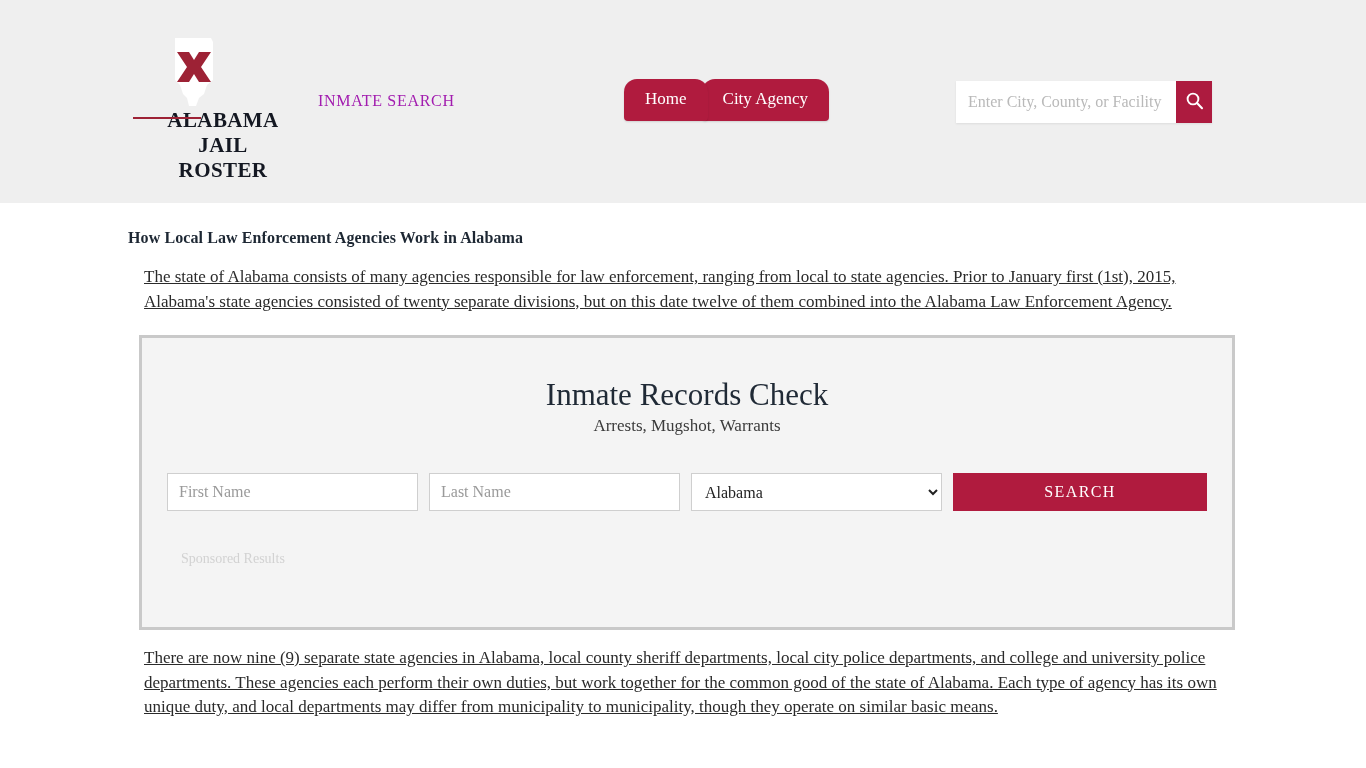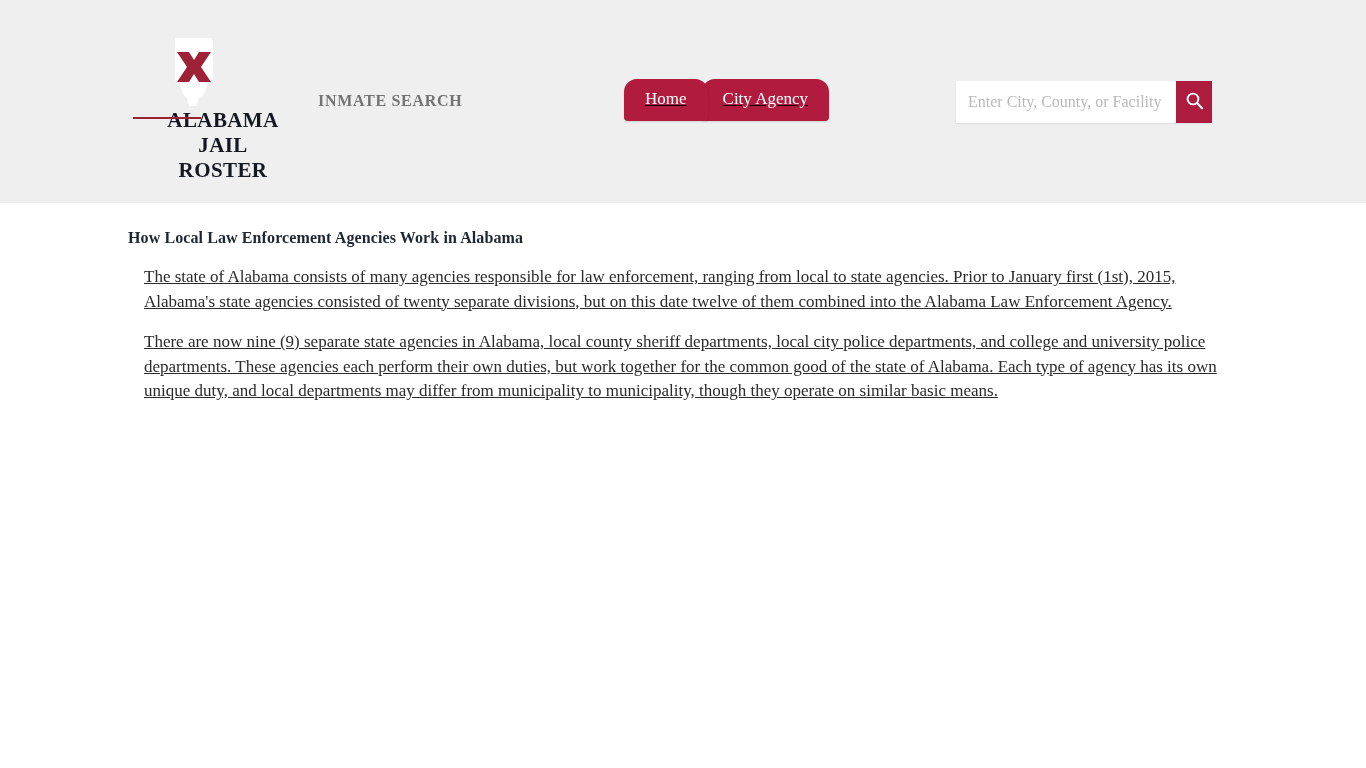--- a/index.html
+++ b/index.html
@@ -87,9 +87,8 @@
     font-family: "Liberation Serif", serif;
     font-size: 16px;
     letter-spacing: 0.7px;
-    color: #737373;
+    color: #a21caf;
     text-decoration: none;
-    font-weight: bold;
   }
 
   

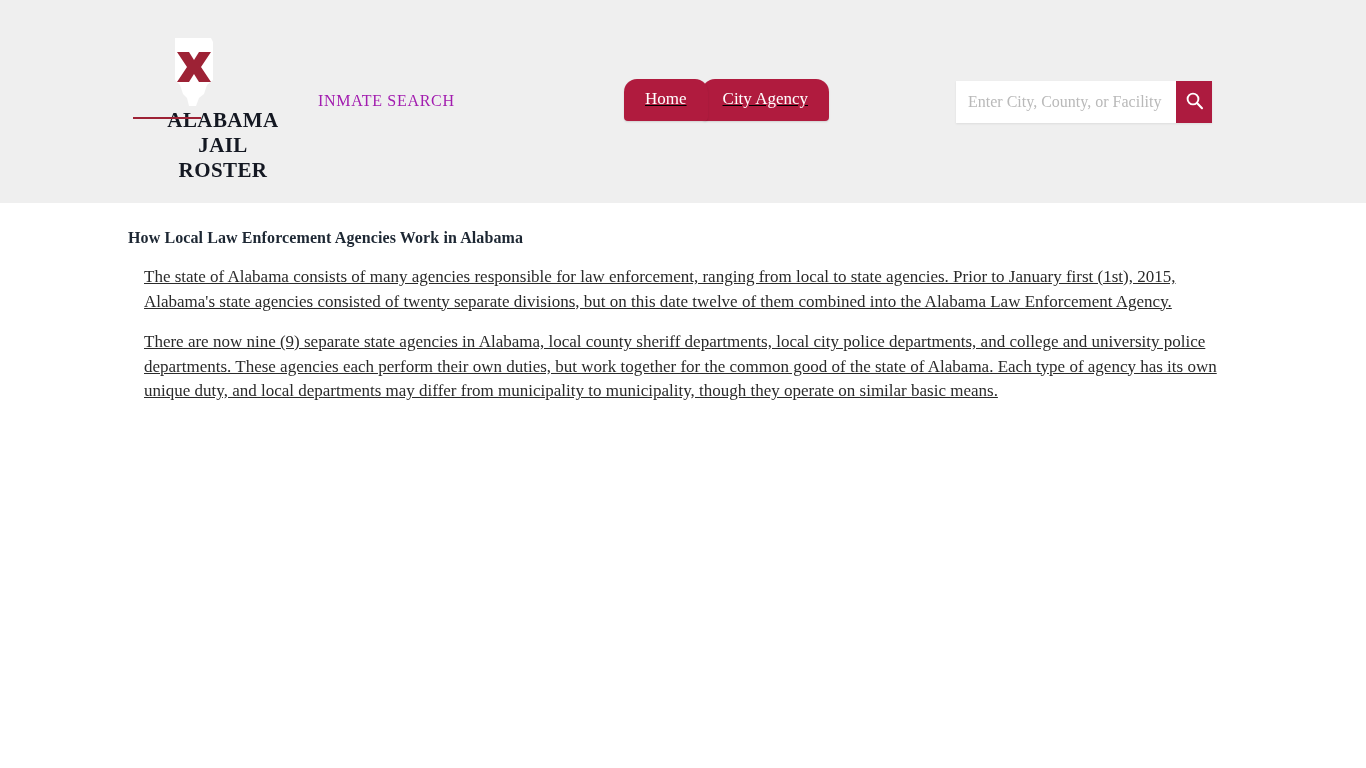--- a/index.html
+++ b/index.html
@@ -98,7 +98,6 @@
     top: 79px;
     display: flex;
     align-items: flex-end;
-    text-decoration: underline;
   }
   .nav-tab {
     position: relative;

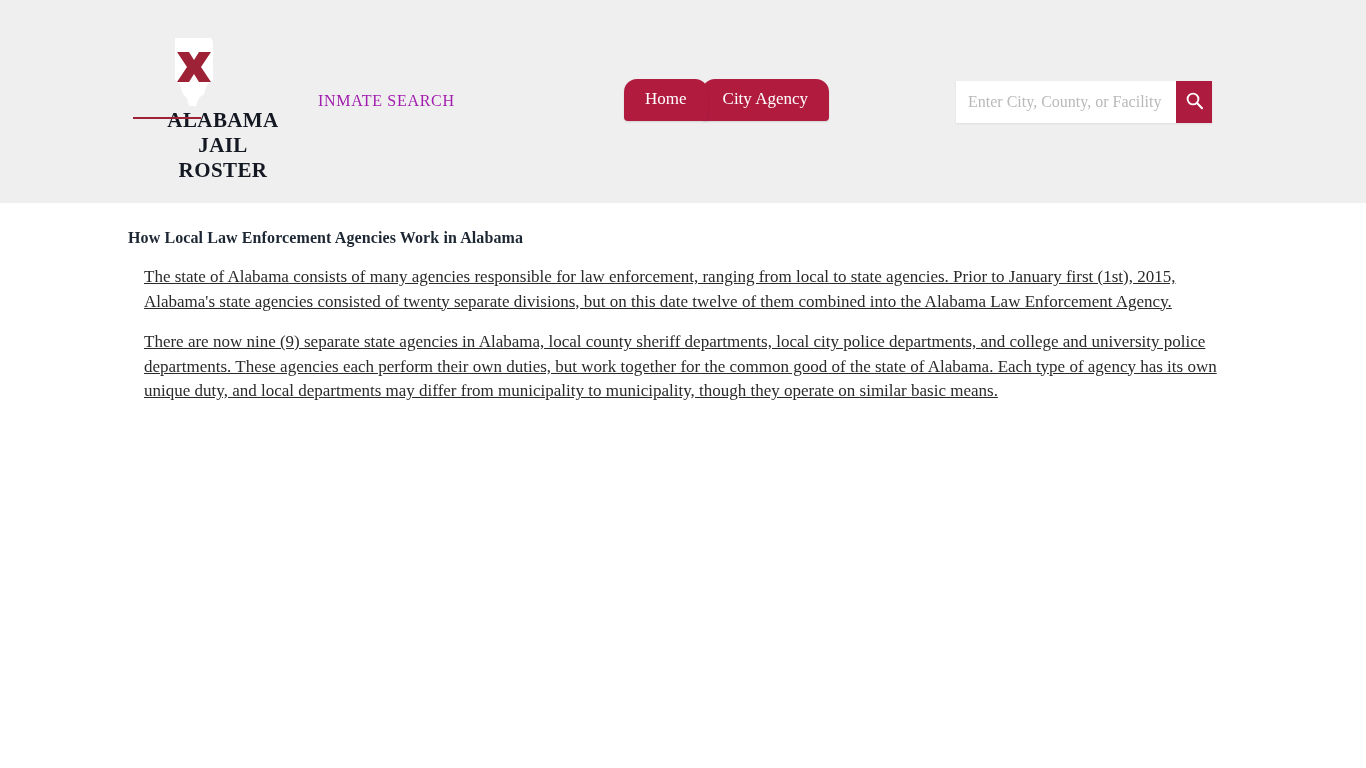--- a/index.html
+++ b/index.html
@@ -296,6 +296,21 @@
 
   <p class="article-text">The state of Alabama consists of many agencies responsible for law enforcement, ranging from local to state agencies. Prior to January first (1st), 2015, Alabama's state agencies consisted of twenty separate divisions, but on this date twelve of them combined into the Alabama Law Enforcement Agency.</p>
 
+  <section class="records-widget">
+    <h3 class="widget-title">Inmate Records Check</h3>
+    <p class="widget-subtitle">Arrests, Mugshot, Warrants</p>
+
+    <form class="widget-form">
+      <input type="text" class="form-text" placeholder="First Name" style="">
+      <input type="text" class="form-text" placeholder="Last Name" style="">
+      <select class="form-select">
+        <option>Alabama</option>
+      </select>
+      <button type="submit" class="form-submit">SEARCH</button>
+    </form>
+
+    <div class="sponsored-note">Sponsored Results</div>
+  </section>
 
   <p class="article-text bottom-text">There are now nine (9) separate state agencies in Alabama, local county sheriff departments, local city police departments, and college and university police departments. These agencies each perform their own duties, but work together for the common good of the state of Alabama. Each type of agency has its own unique duty, and local departments may differ from municipality to municipality, though they operate on similar basic means.</p>
 

